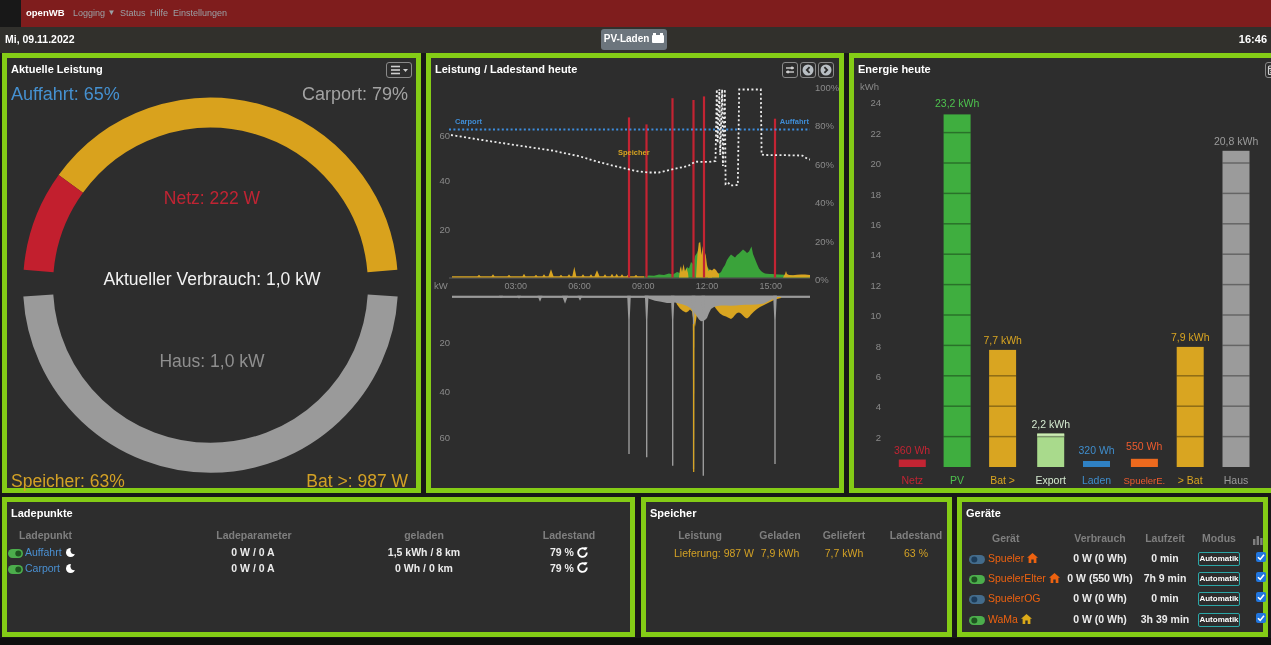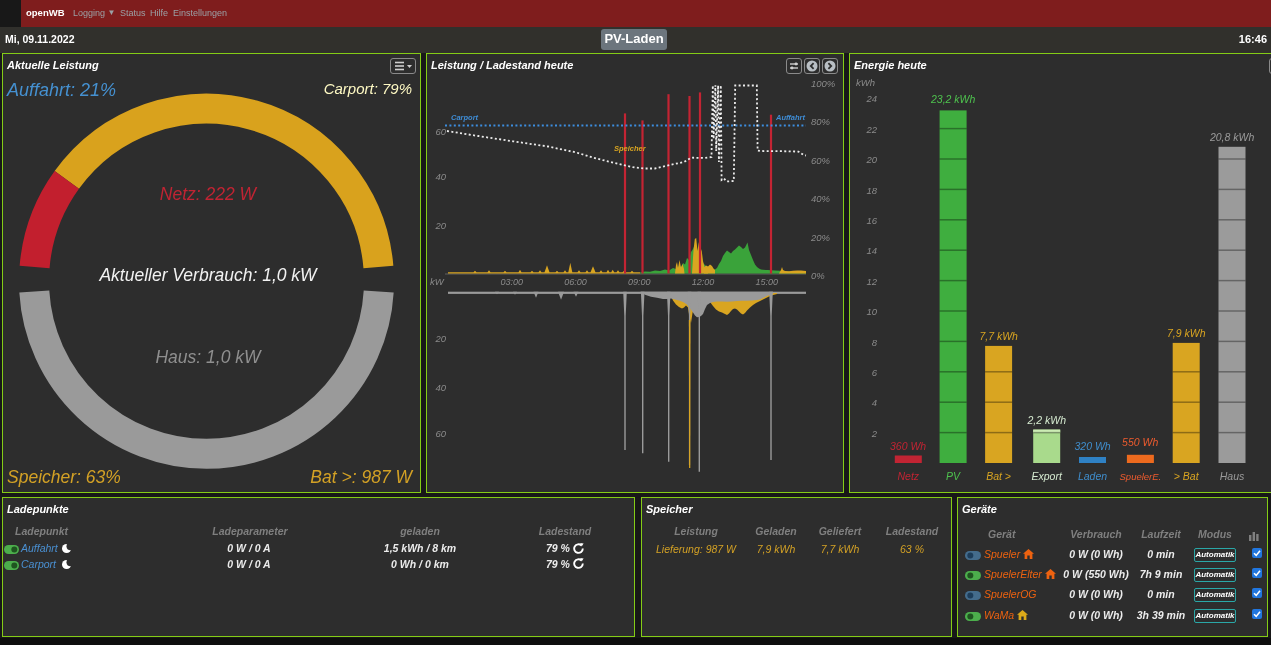--- a/index.html
+++ b/index.html
@@ -12,7 +12,7 @@
 #datebar{position:absolute;left:0;top:27px;width:1271px;height:26px;background:#31302c;}
 #datebar .d{position:absolute;left:5px;top:6px;color:#fff;font-size:10.5px;font-weight:bold;}
 #datebar .t{position:absolute;right:4px;top:6px;color:#fff;font-size:11px;font-weight:bold;}
-#pvbtn{position:absolute;left:601px;top:29px;width:66px;height:21px;background:#6c757d;border-radius:3px;color:#fff;font-size:13px;font-weight:bold;line-height:20px;text-align:center;}
+#pvbtn{position:absolute;left:601px;top:29px;width:66px;height:21px;background:#6c757d;border-radius:3px;color:#fff;font-size:10px;font-weight:bold;line-height:20px;text-align:center;}
 #botstrip{position:absolute;left:0;top:638px;width:1271px;height:7px;background:#0e0e0e;}
 .card{position:absolute;background:#2d2d2d;border:1px solid #84cc16;font-style:italic;}
 .card .title{position:absolute;left:4px;top:5px;color:#fff;font-size:11px;font-weight:bold;}

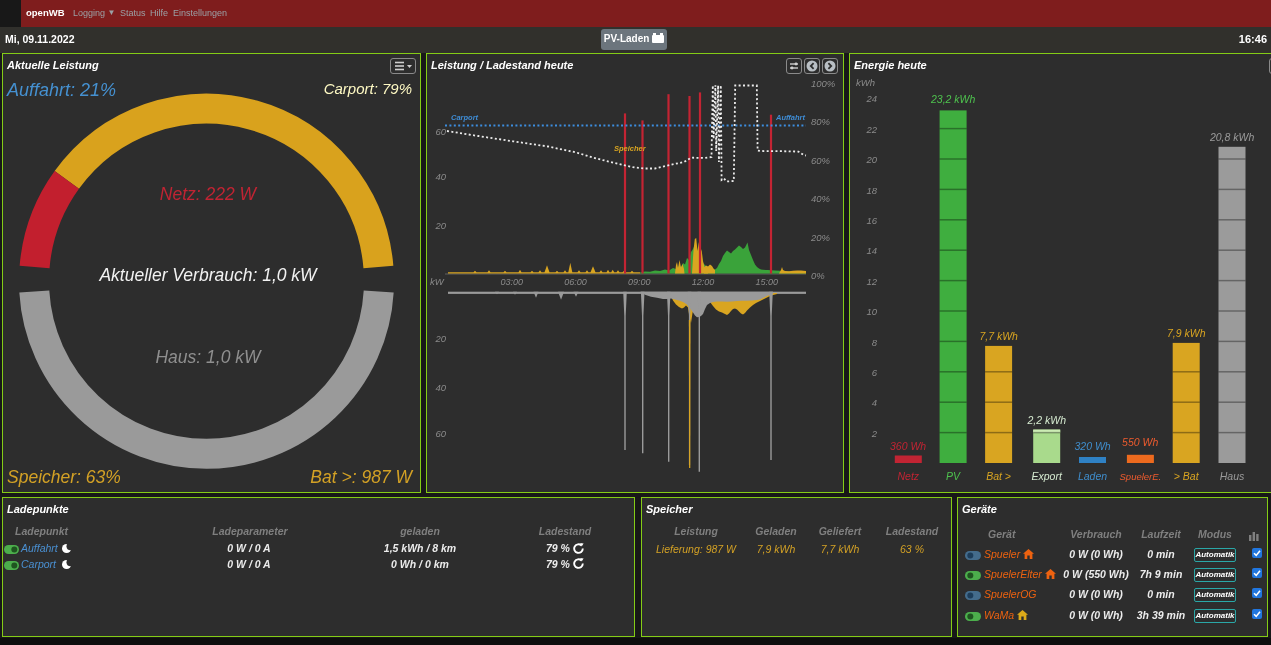--- a/index.html
+++ b/index.html
@@ -14,7 +14,7 @@
 #datebar .t{position:absolute;right:4px;top:6px;color:#fff;font-size:11px;font-weight:bold;}
 #pvbtn{position:absolute;left:601px;top:29px;width:66px;height:21px;background:#6c757d;border-radius:3px;color:#fff;font-size:10px;font-weight:bold;line-height:20px;text-align:center;}
 #botstrip{position:absolute;left:0;top:638px;width:1271px;height:7px;background:#0e0e0e;}
-.card{position:absolute;background:#2d2d2d;border:1px solid #84cc16;font-style:italic;}
+.card{position:absolute;background:#2d2d2d;border:5px solid #84cc16;}
 .card .title{position:absolute;left:4px;top:5px;color:#fff;font-size:11px;font-weight:bold;}
 .hbtn{position:absolute;top:4px;height:16px;border:1px solid #8a8a8a;border-radius:3px;background:transparent;}
 .ghead{position:absolute;color:#7f7f7f;font-size:10.5px;font-weight:bold;}

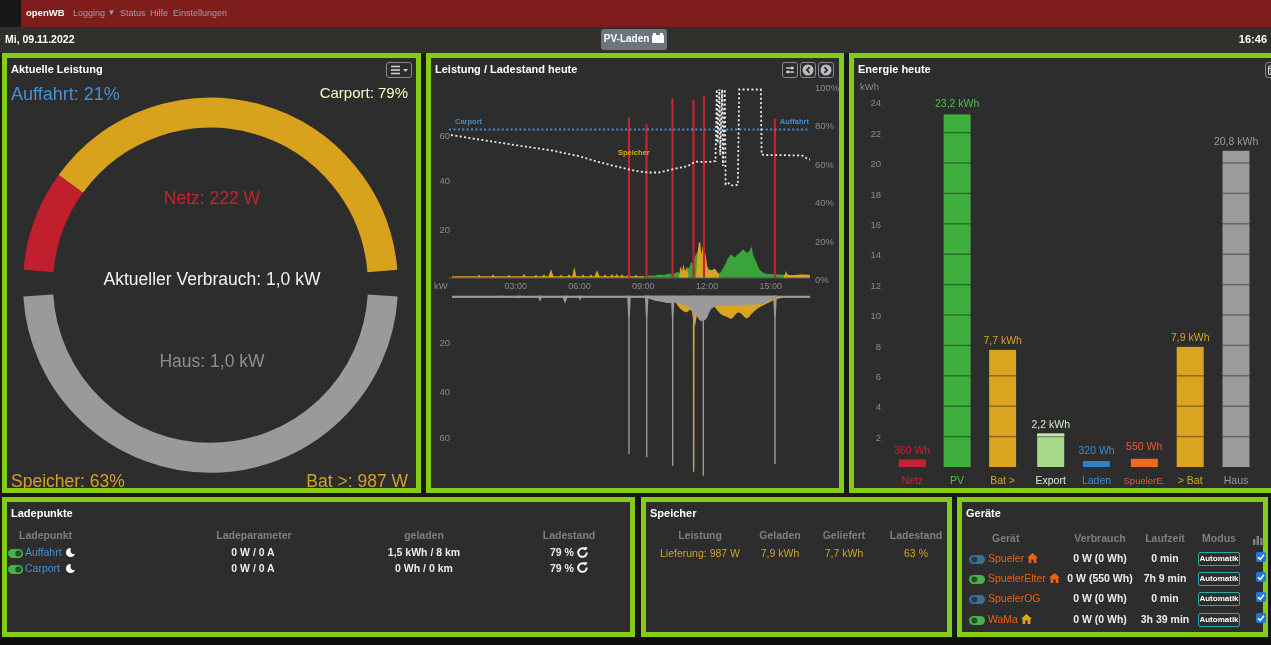--- a/index.html
+++ b/index.html
@@ -59,7 +59,7 @@
       <path d="M 63.8 125.9 A 172.5 172.5 0 0 1 375.4 212.9" fill="none" stroke="#d9a21d" stroke-width="30"></path>
       <path d="M 31.6 212.9 A 172.5 172.5 0 0 1 63.8 125.9" fill="none" stroke="#c21f2e" stroke-width="30"></path>
     </svg>
-    <div class="abs" style="left:4px;top:26px;font-size:18px;color:#4591d1;">Auffahrt: 21%</div>
+    <div class="abs" style="left:4px;top:26px;font-size:18px;color:#4591d1;">Auffahrt: 65%</div>
     <div class="abs" style="right:8px;top:26px;font-size:15px;color:#fef9c3;">Carport: 79%</div>
     <div class="abs cc" style="left:205px;top:130px;font-size:17.5px;color:#c02433;">Netz: 222 W</div>
     <div class="abs cc" style="left:205px;top:211px;font-size:17.5px;color:#f2f2f2;">Aktueller Verbrauch: 1,0 kW</div>

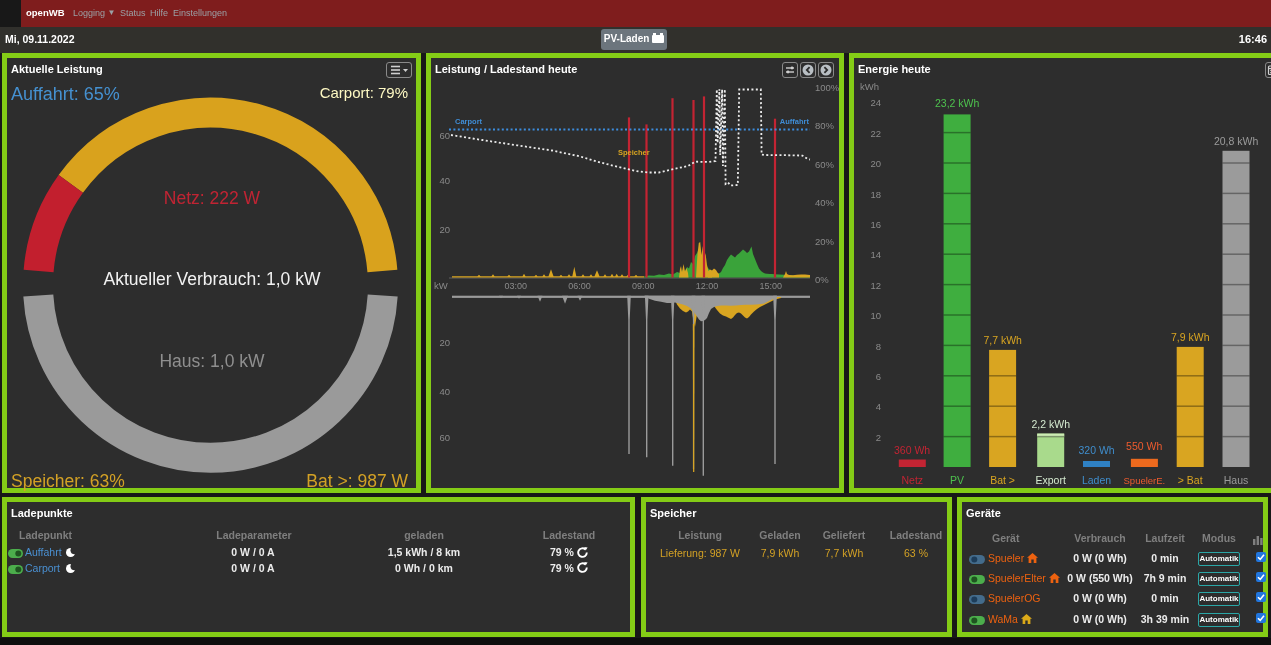--- a/index.html
+++ b/index.html
@@ -60,7 +60,7 @@
       <path d="M 31.6 212.9 A 172.5 172.5 0 0 1 63.8 125.9" fill="none" stroke="#c21f2e" stroke-width="30"></path>
     </svg>
     <div class="abs" style="left:4px;top:26px;font-size:18px;color:#4591d1;">Auffahrt: 65%</div>
-    <div class="abs" style="right:8px;top:26px;font-size:15px;color:#fef9c3;">Carport: 79%</div>
+    <div class="abs" style="right:8px;top:26px;font-size:18px;color:#a3a3a3;">Carport: 79%</div>
     <div class="abs cc" style="left:205px;top:130px;font-size:17.5px;color:#c02433;">Netz: 222 W</div>
     <div class="abs cc" style="left:205px;top:211px;font-size:17.5px;color:#f2f2f2;">Aktueller Verbrauch: 1,0 kW</div>
     <div class="abs cc" style="left:205px;top:293px;font-size:17.5px;color:#8f8f8f;">Haus: 1,0 kW</div>

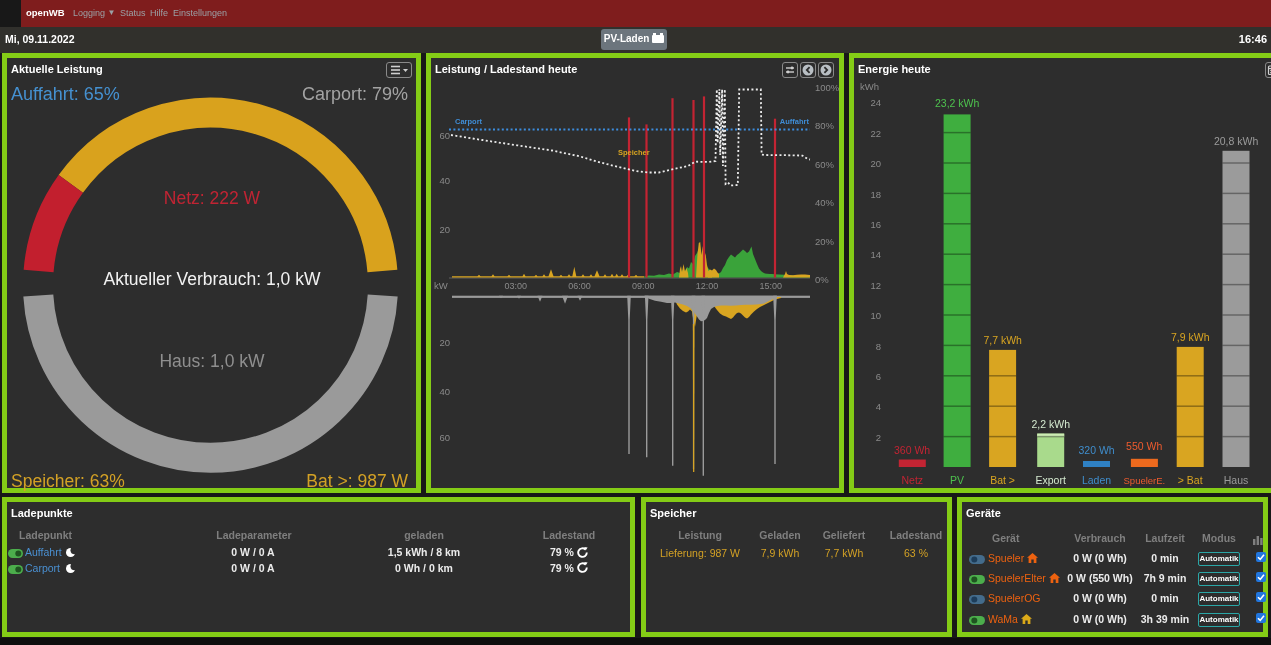--- a/index.html
+++ b/index.html
@@ -294,7 +294,7 @@
     <div class="ghead cc" style="left:134px;top:27px;">Geladen</div>
     <div class="ghead cc" style="left:198px;top:27px;">Geliefert</div>
     <div class="ghead cc" style="left:270px;top:27px;">Ladestand</div>
-    <div class="grow cc" style="left:54px;top:45px;color:#d3a125;">Lieferung: 987 W</div>
+    <div class="grow cc" style="left:54px;top:45px;color:#d3a125;padding-left:28px;">Lieferung: 987 W</div>
     <div class="grow cc" style="left:134px;top:45px;color:#d3a125;">7,9 kWh</div>
     <div class="grow cc" style="left:198px;top:45px;color:#d3a125;">7,7 kWh</div>
     <div class="grow cc" style="left:270px;top:45px;color:#d3a125;">63 %</div>

